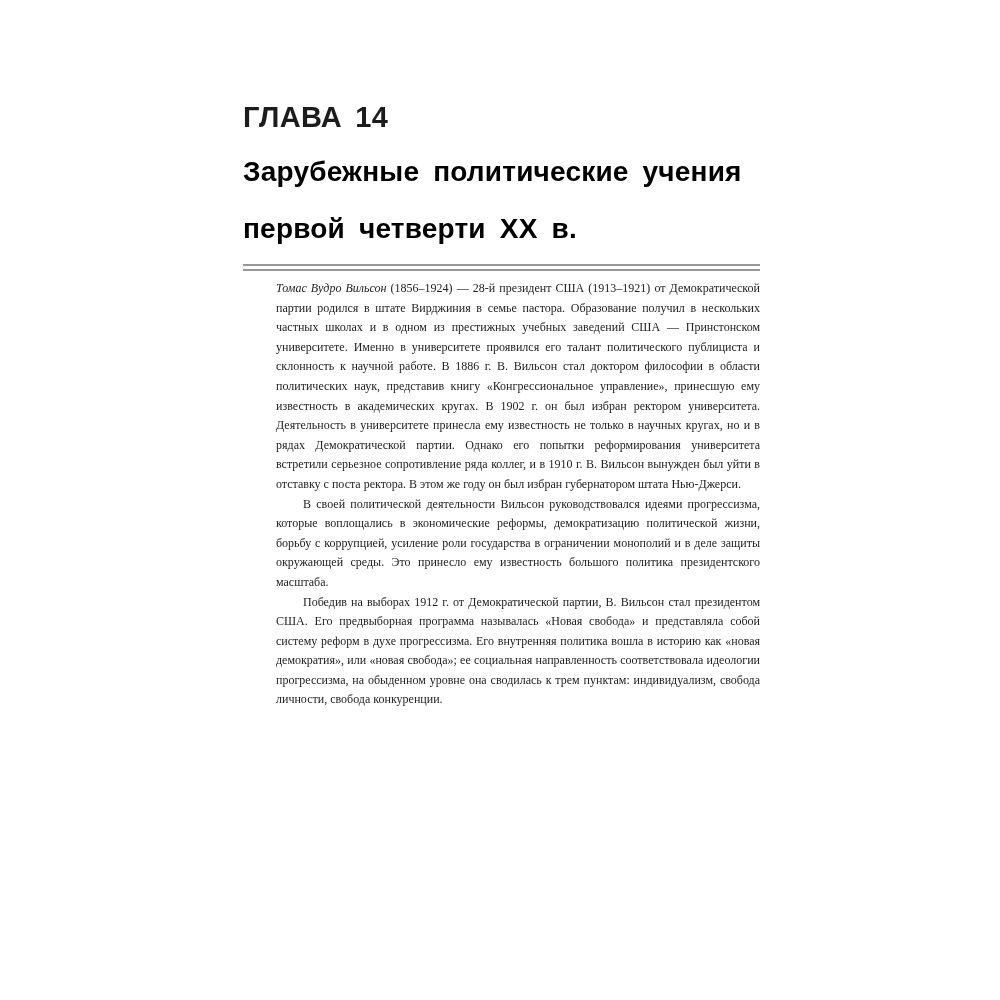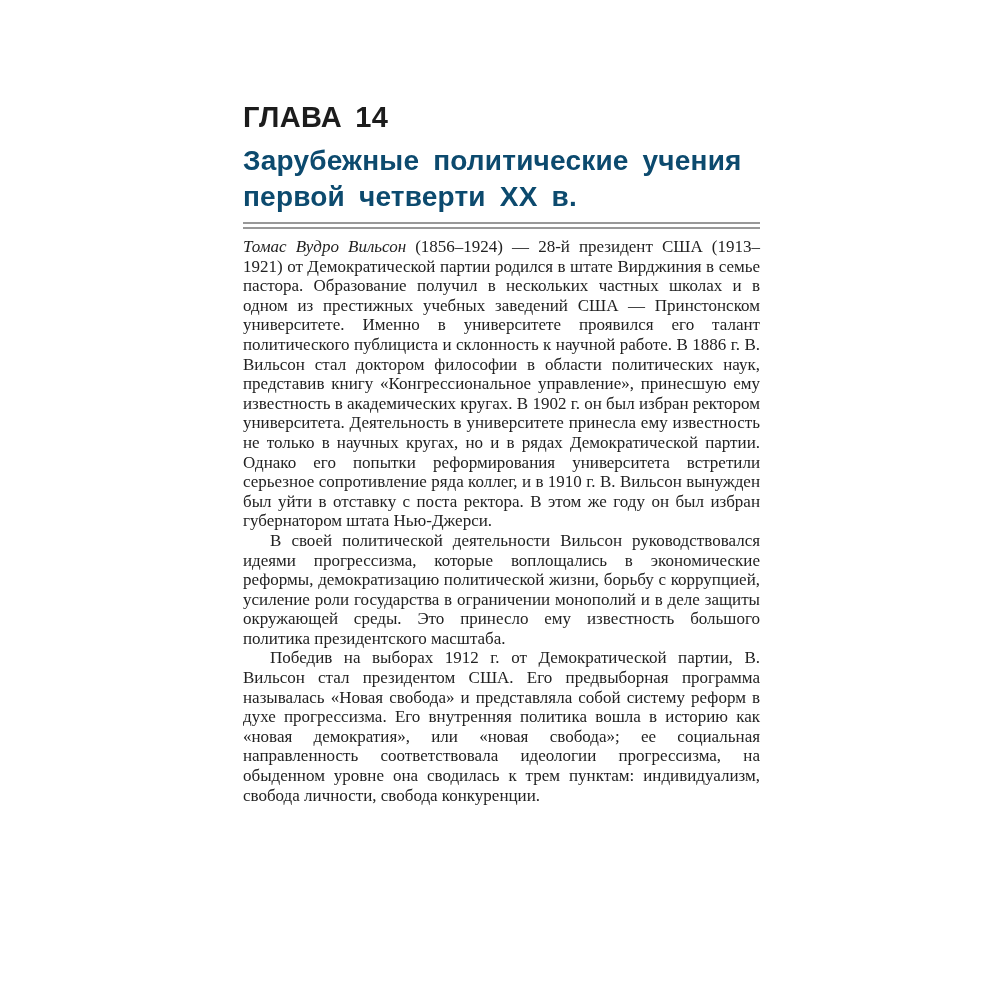--- a/index.html
+++ b/index.html
@@ -34,8 +34,8 @@
     font-family: "Liberation Sans", "DejaVu Sans", sans-serif;
     font-weight: bold;
     font-size: 28px;
-    line-height: 36px;
-    color: #0c4a6e;
+    line-height: 57px;
+    color: #000000;
     letter-spacing: 0.2px;
     word-spacing: 6px;
     margin: 9px 0 0 0;

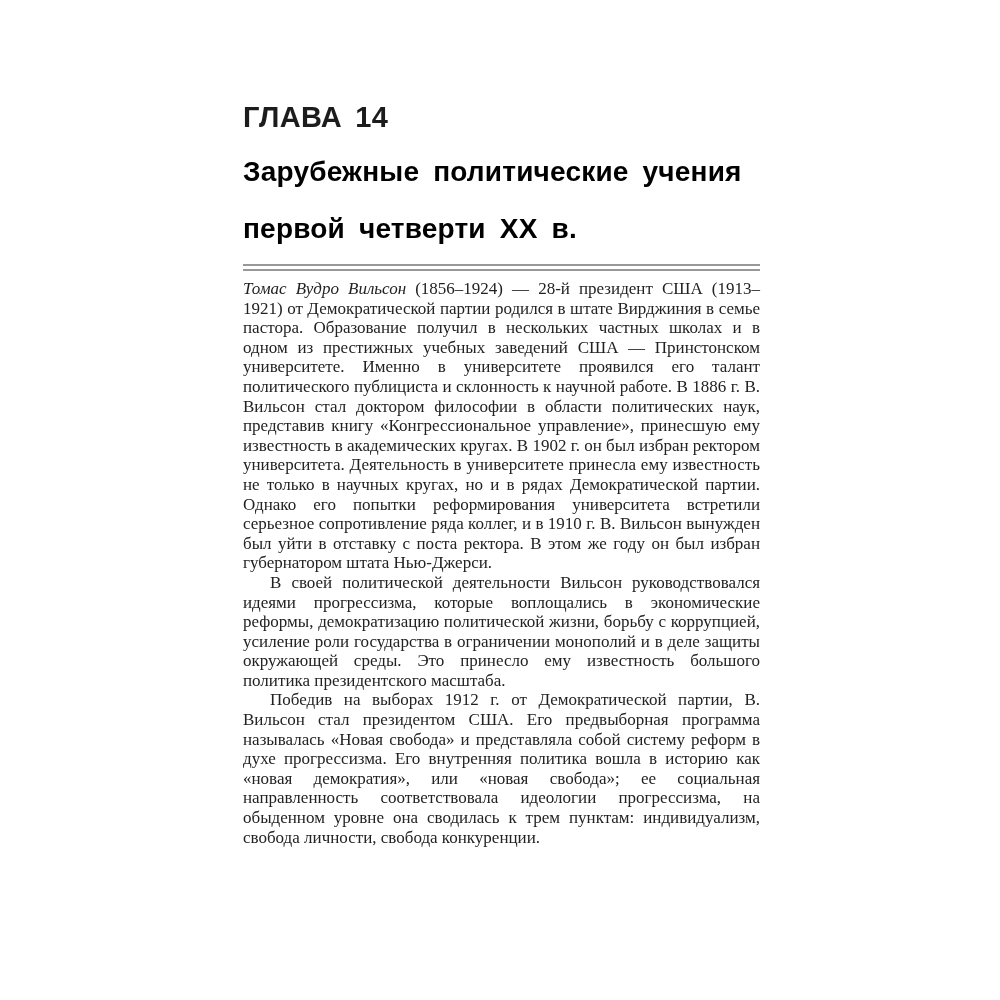--- a/index.html
+++ b/index.html
@@ -59,10 +59,11 @@
   }
   .body-text {
     font-family: "Liberation Serif", "DejaVu Serif", serif;
-    font-size: 17px;
+    font-size: 12px;
     line-height: 19.6px;
     color: #222222;
     text-align: justify;
+    margin-left: 33px;
   }
   .body-text p {
     margin: 0;

